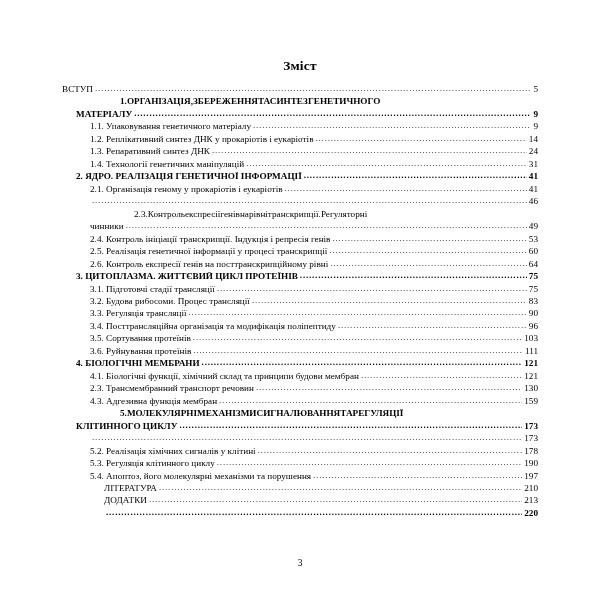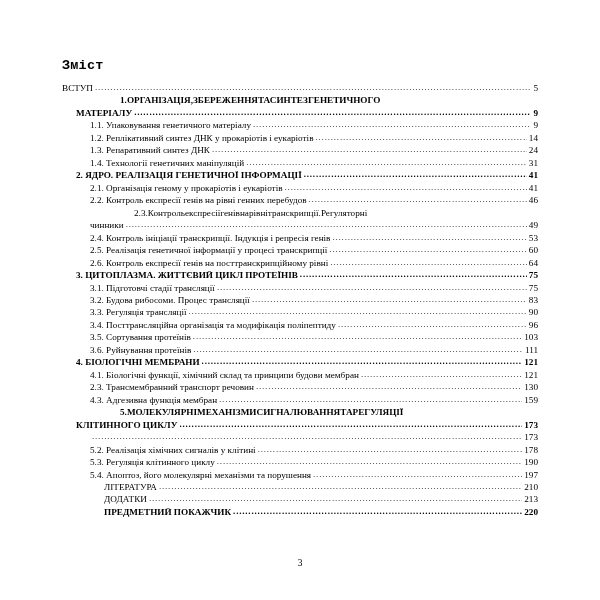--- a/index.html
+++ b/index.html
@@ -23,12 +23,11 @@
     padding: 58px 62px 0 62px;
   }
   .doc-title {
-    text-align: left;
+    text-align: center;
     font-weight: bold;
     font-size: 13.5px;
     margin: 0 0 9px 0;
     letter-spacing: 0.2px;
-    font-family: Liberation Mono, monospace;
   }
   .toc {
     font-size: 9.2px;

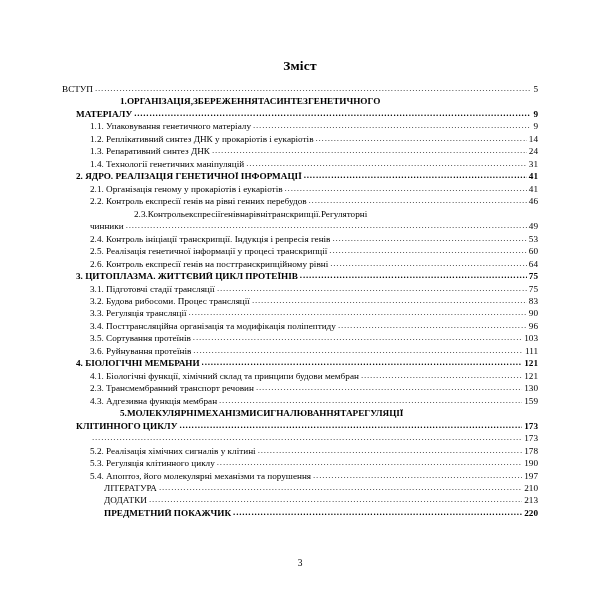--- a/index.html
+++ b/index.html
@@ -147,7 +147,6 @@
       </div>
       <div class="lvl2">
         <div class="toc-row">
-          <span class="toc-text">2.2. Контроль експресії генів на рівні генних перебудов</span>
           <span class="dots">........................................................................................................................................................................................................</span>
           <span class="pg">46</span>
         </div>

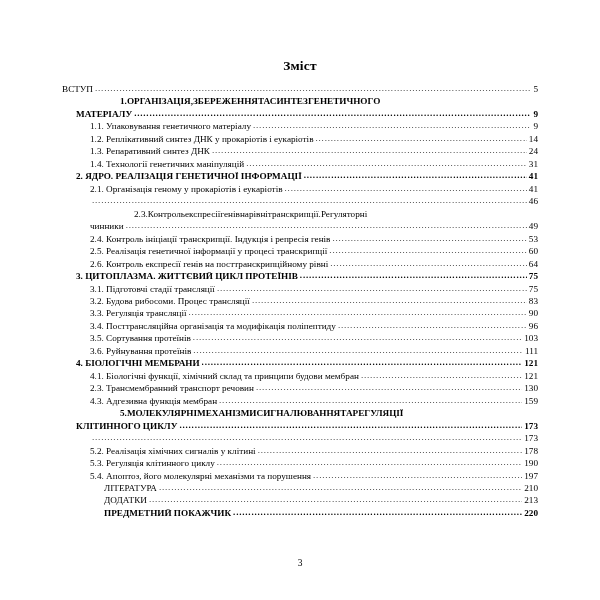--- a/index.html
+++ b/index.html
@@ -308,7 +308,6 @@
       </div>
       <div class="lvl3 bold">
         <div class="toc-row">
-          <span class="toc-text">ПРЕДМЕТНИЙ ПОКАЖЧИК</span>
           <span class="dots">........................................................................................................................................................................................................</span>
           <span class="pg">220</span>
         </div>

